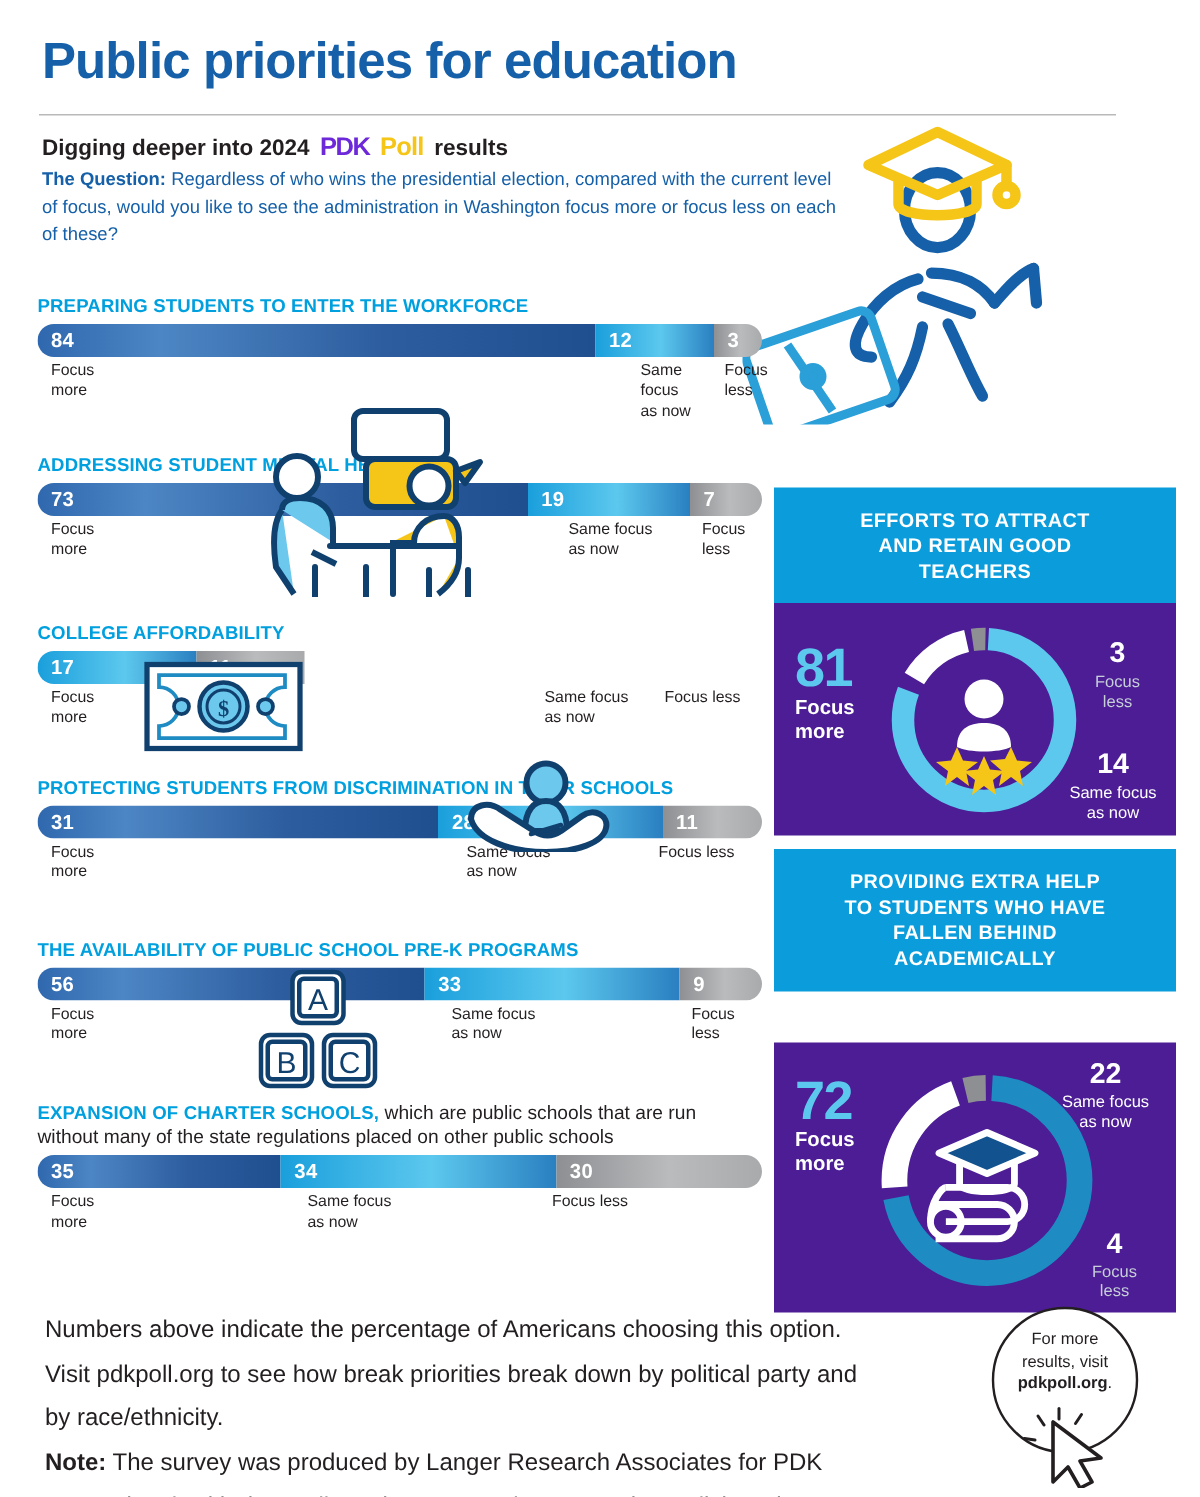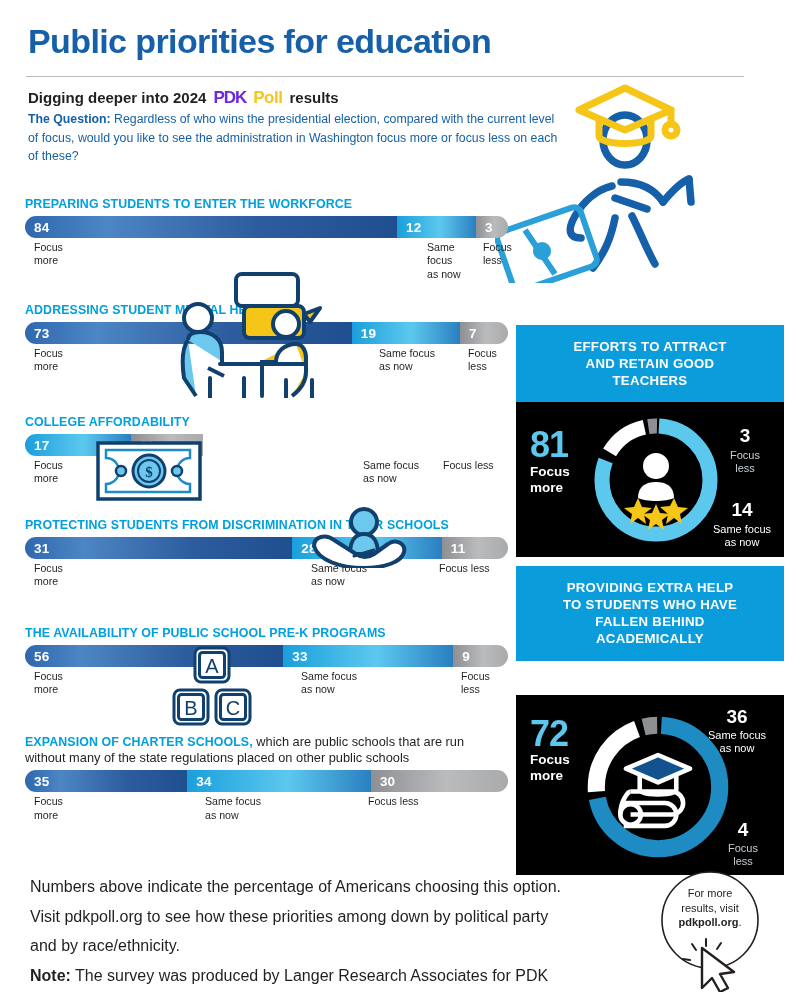--- a/index.html
+++ b/index.html
@@ -74,7 +74,7 @@
     font-size:13.2px;font-weight:bold;line-height:1.3;
     letter-spacing:0.3px;padding:13px 18px;box-sizing:border-box;
   }
-  .panel-body{background:#000000;position:relative;padding-left:40px;}
+  .panel-body{background:#4c1d95;position:relative;padding-left:40px;}
   .big{
     position:absolute;color:#5cc8ee;font-weight:bold;
     font-size:36px;line-height:0.92;letter-spacing:-1px;

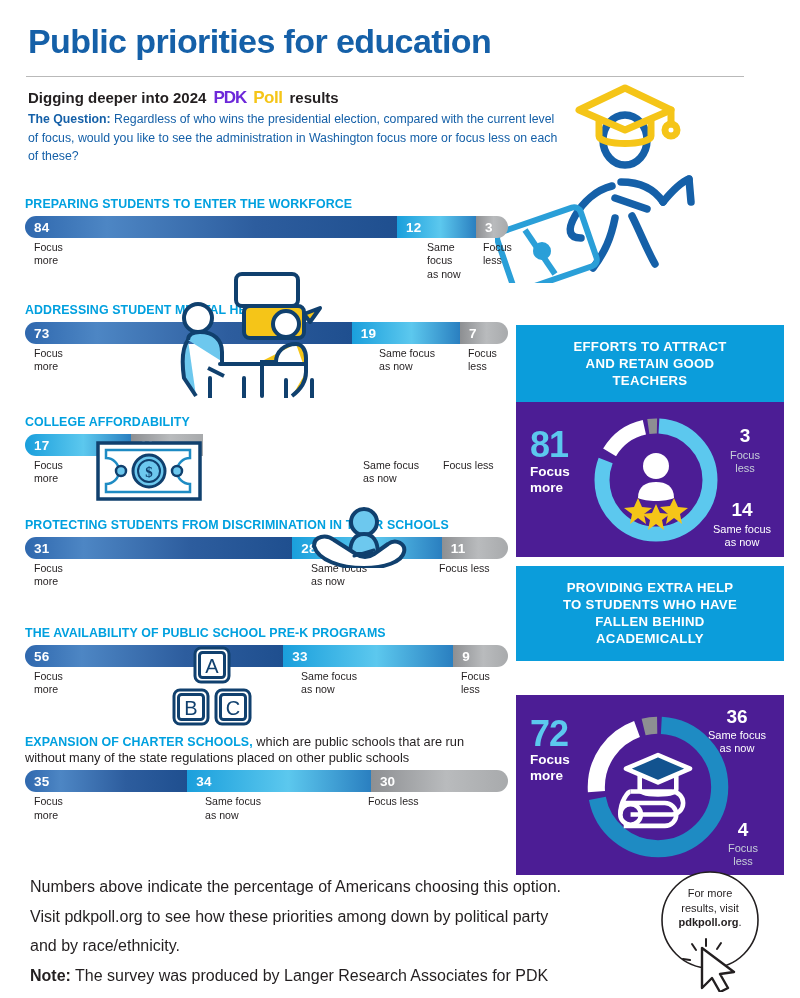--- a/index.html
+++ b/index.html
@@ -422,7 +422,7 @@
       </div>
 
       <div class="side" style="left:178px;top:10px;width:86px;">
-        <span class="num">36</span>
+        <span class="num">22</span>
         <span style="white-space:pre-line;">Same focus
 as now</span>
       </div>

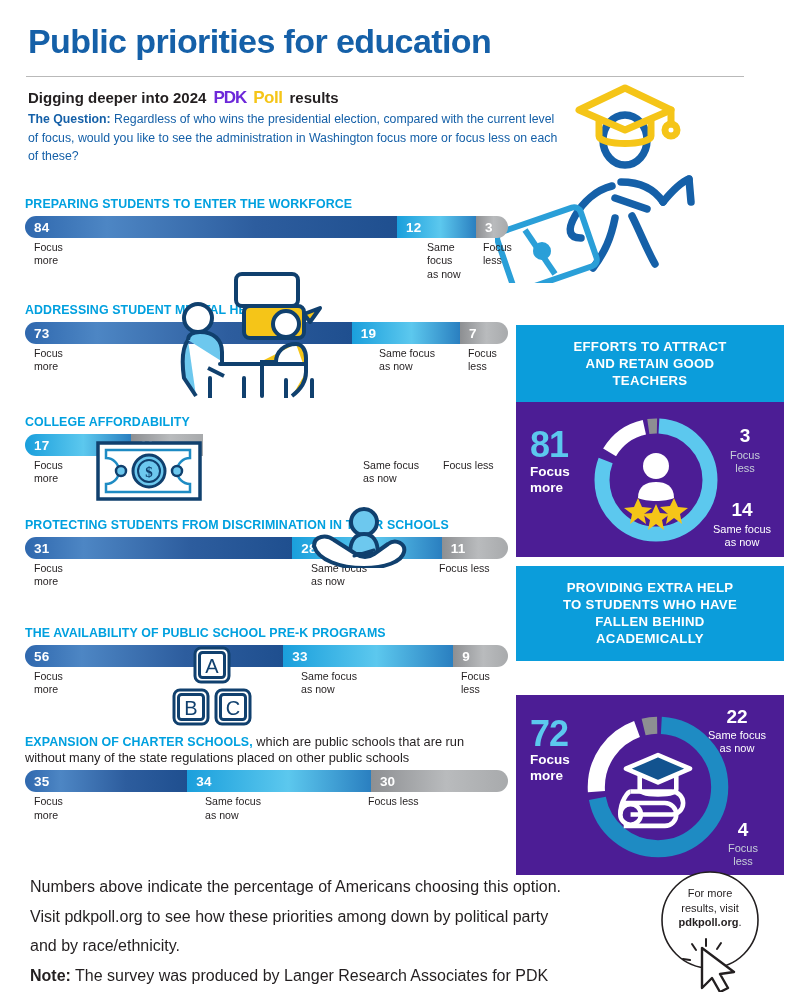--- a/index.html
+++ b/index.html
@@ -437,7 +437,7 @@
 
   <div class="footer">
     <div>Numbers above indicate the percentage of Americans choosing this option.</div>
-    <div>Visit pdkpoll.org to see how these priorities among down by political party and by race/ethnicity.</div>
+    <div>Visit pdkpoll.org to see how break priorities break down by political party and by race/ethnicity.</div>
     <div><b>Note:</b><span> The survey was produced by Langer Research Associates for PDK International, with data collected June 21-July 1, 2024, in English and Spanish, among a representative, random sample of 1,009 adults.</span></div>
   </div>
 

